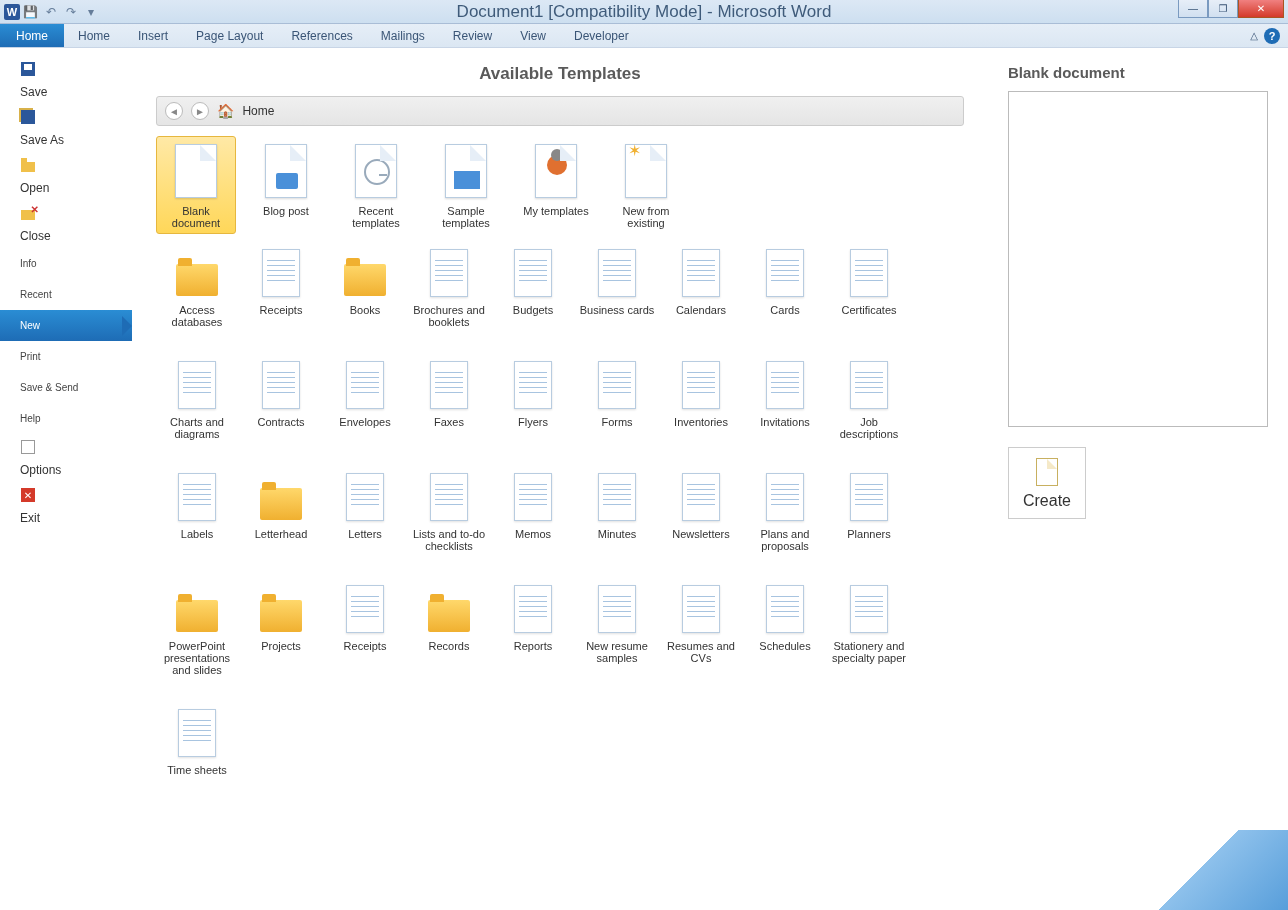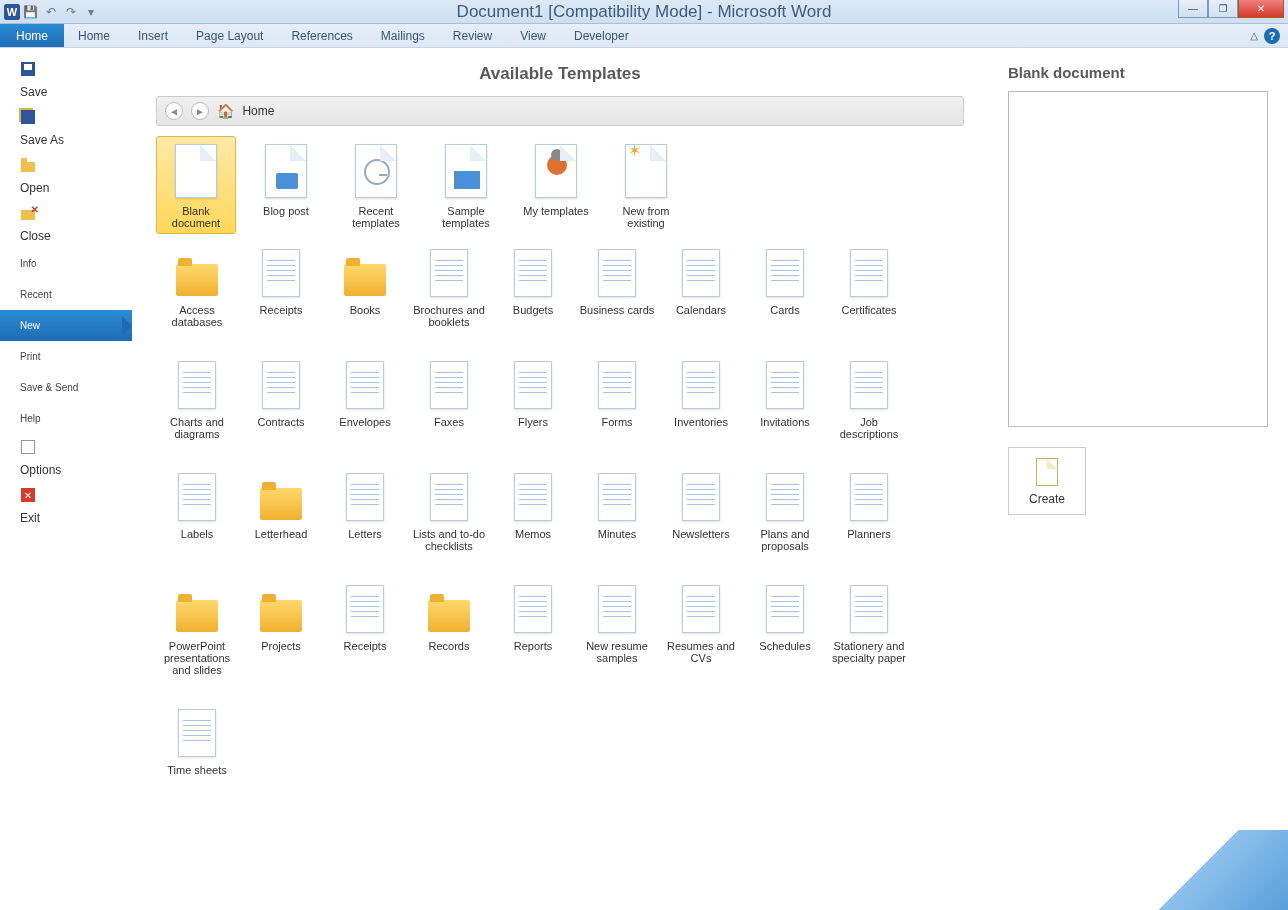--- a/index.html
+++ b/index.html
@@ -261,7 +261,7 @@
     background:#fff;
     padding:10px 0 8px 0;
     display:flex;flex-direction:column;align-items:center;
-    font-size:12px;color:#333;
+    font-size:16px;color:#333;
     gap:6px;
   }
   .create-doc-ico {

